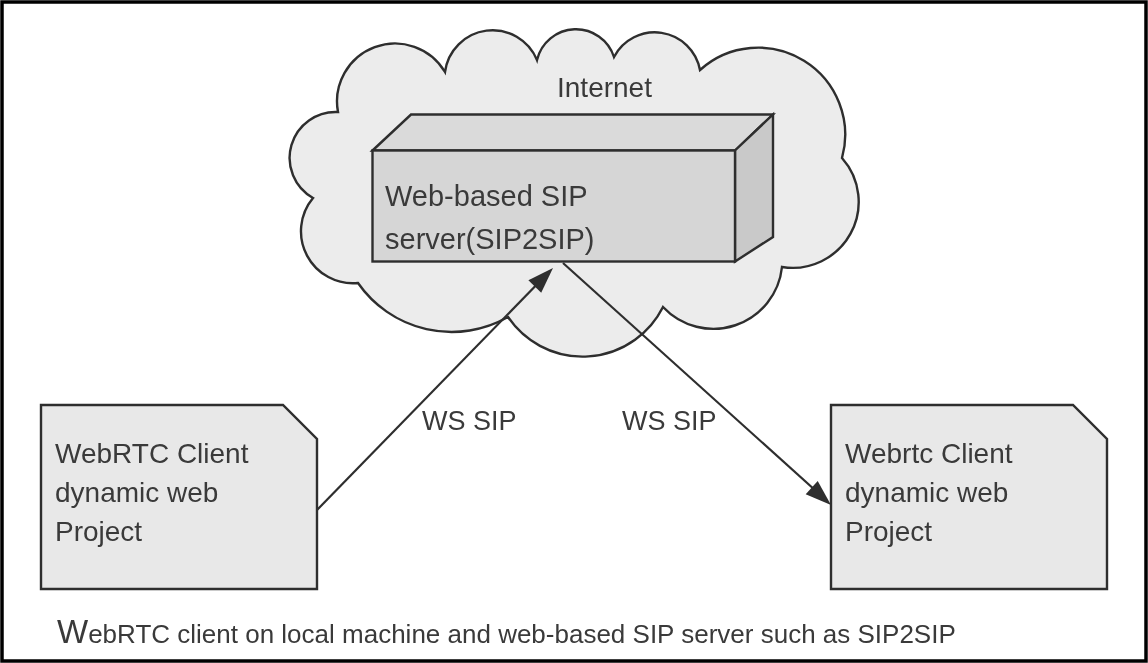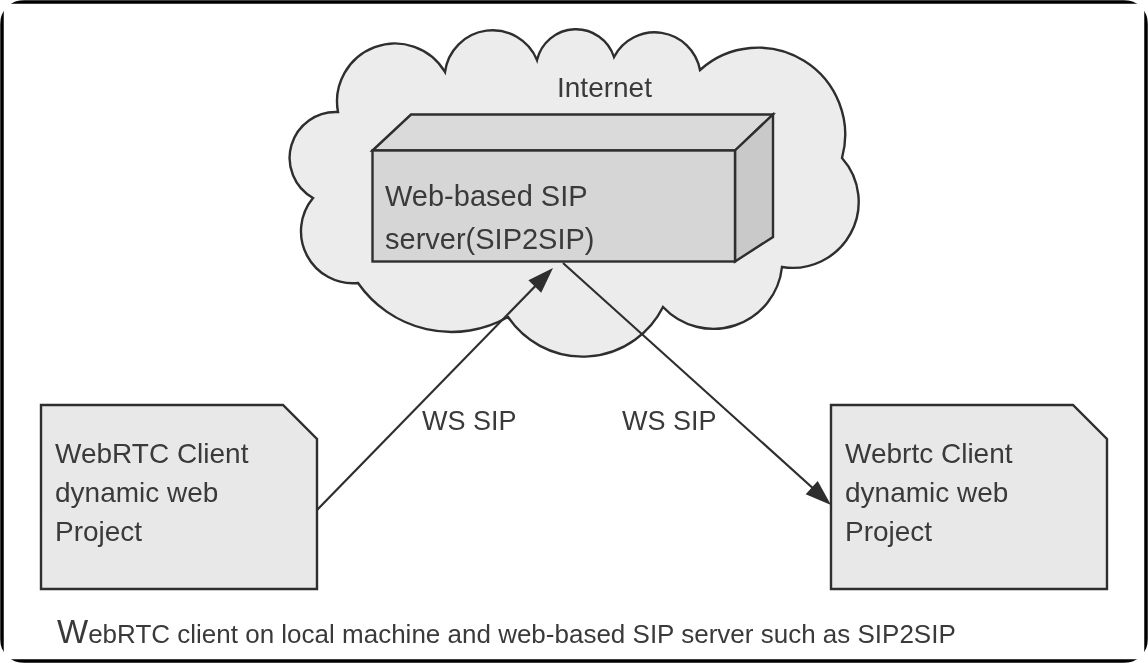--- a/index.html
+++ b/index.html
@@ -10,7 +10,6 @@
     background: #ffffff;
     overflow: hidden;
     font-family: "Liberation Sans", "DejaVu Sans", sans-serif;
-    border-radius: 24px;
   }
   svg { display: block; }
   .outline { stroke: #2e2e2e; stroke-width: 2.4; }

